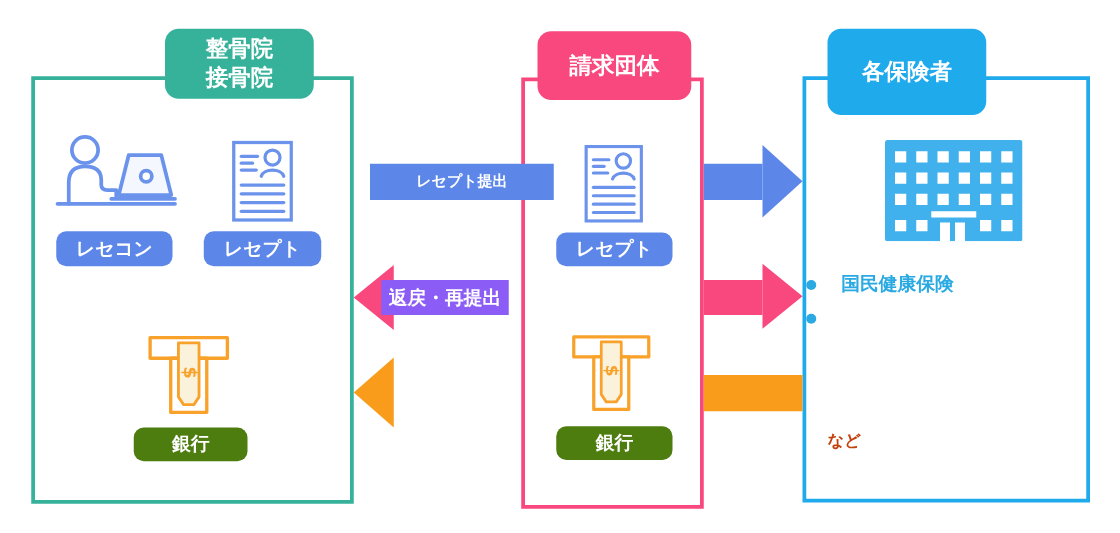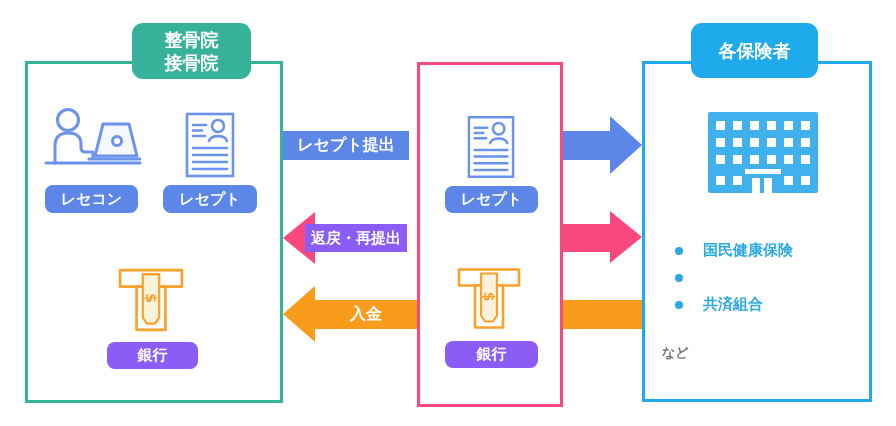--- a/index.html
+++ b/index.html
@@ -68,6 +68,9 @@
   <div class="badge clinic">
     <span>整骨院</span>
     <span>接骨院</span>
+  </div>
+  <div class="badge billing">
+    <span>請求団体</span>
   </div>
   <div class="badge insurers">
     <span>各保険者</span>

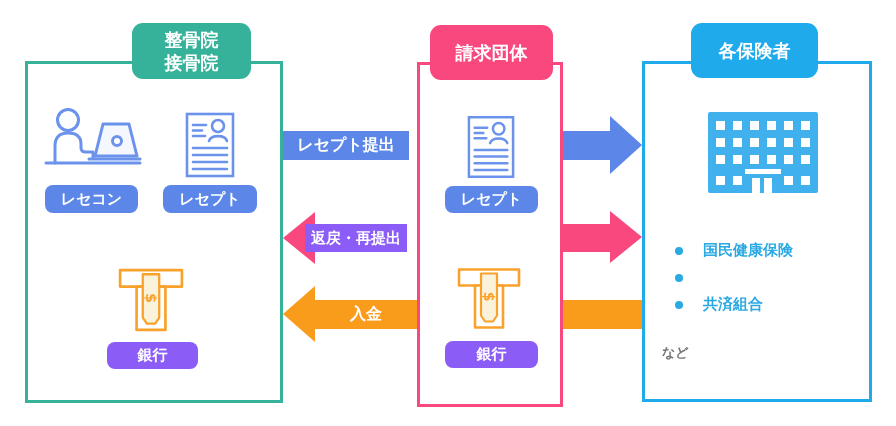--- a/index.html
+++ b/index.html
@@ -16,7 +16,7 @@
            justify-content: center; text-align: center; border-radius: 11px; }
   .badge.clinic   { left: 92px;  top: 23px; width: 119px; height: 56px; background: #35B299; margin-left: 40px; }
   .badge.billing  { left: 430px; top: 25px; width: 123px; height: 55px; background: #F8487E; }
-  .badge.insurers { left: 691px; top: 23px; width: 127px; height: 55px; background: #1FAAEC; }
+  .badge.insurers { left: 662px; top: 23px; width: 127px; height: 69px; background: #1FAAEC; }
 
   .chip { position: absolute; z-index: 2; color: #fff; font-weight: bold; font-size: 15px;
           display: flex; align-items: center; justify-content: center; border-radius: 8px; }

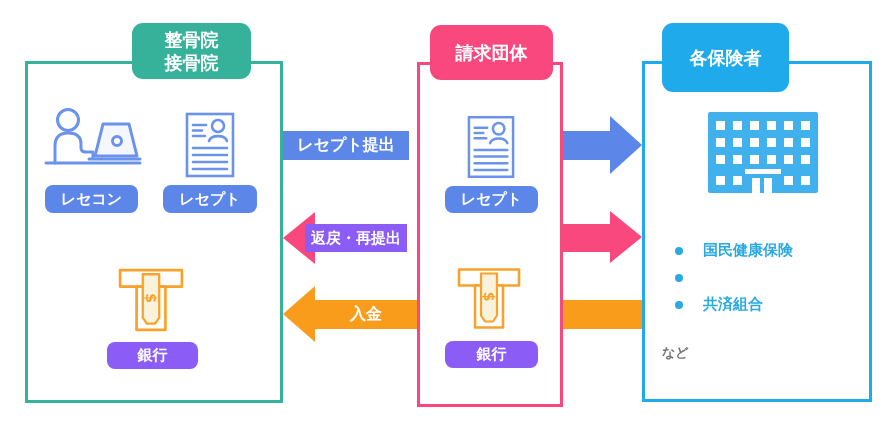--- a/index.html
+++ b/index.html
@@ -30,7 +30,7 @@
   .head { position: absolute; z-index: 1; width: 0; height: 0; }
 
   
-  .shaft.submit-left  { left: 283px; top: 131px; width: 126px; height: 29px; background: #5C87E9; font-size: 16px; }
+  .shaft.submit-left  { left: 296px; top: 131px; width: 147px; height: 29px; background: #5C87E9; font-size: 12px; }
   .shaft.submit-right { left: 563px; top: 131px; width: 47px;  height: 29px; background: #5C87E9; }
   .head.submit-head   { left: 610px; top: 116px; border-top: 29px solid transparent;
                         border-bottom: 29px solid transparent; border-left: 32px solid #5C87E9; }

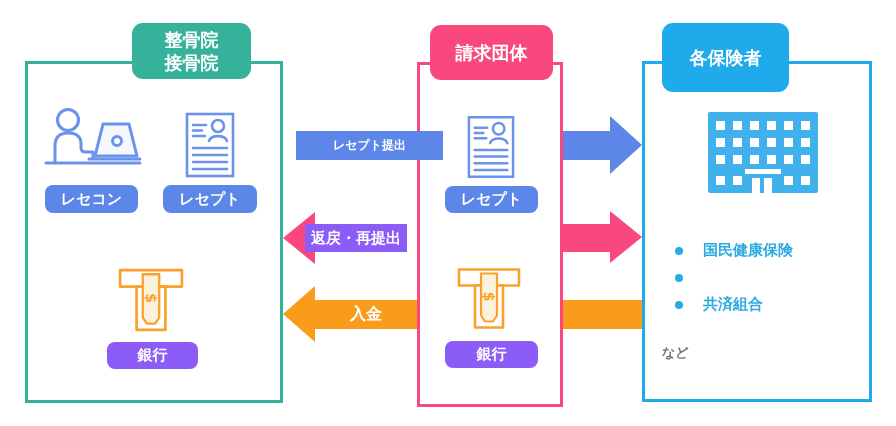--- a/index.html
+++ b/index.html
@@ -48,7 +48,7 @@
   .shaft.payment-right{ left: 563px; top: 300px; width: 79px;  height: 29px; background: #F99C1C; }
 
   
-  .insurer-list { position: absolute; left: 662px; top: 214px; width: 200px; z-index: 2; margin-top: 23px; }
+  .insurer-list { position: absolute; left: 632px; top: 214px; width: 200px; z-index: 2; }
   .insurer-item { display: flex; align-items: center; height: 27px; color: #2AA9E2;
                   font-weight: bold; font-size: 15px; }
   .bullet { width: 8px; height: 8px; border-radius: 50%; background: #2AA9E2;

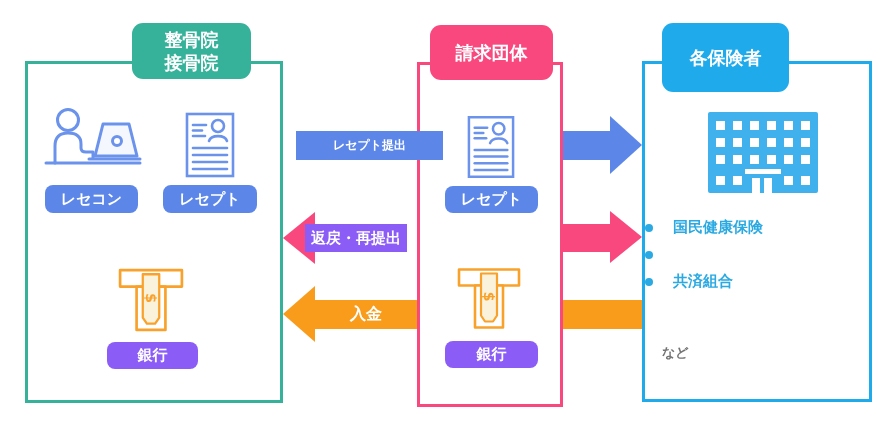--- a/index.html
+++ b/index.html
@@ -205,10 +205,6 @@
     <div class="insurer-item">
       <span class="bullet"></span>
     </div>
-    <div class="insurer-item">
-      <span class="bullet"></span>
-      <span>共済組合</span>
-    </div>
   </div>
   <div class="etc">など</div>
 

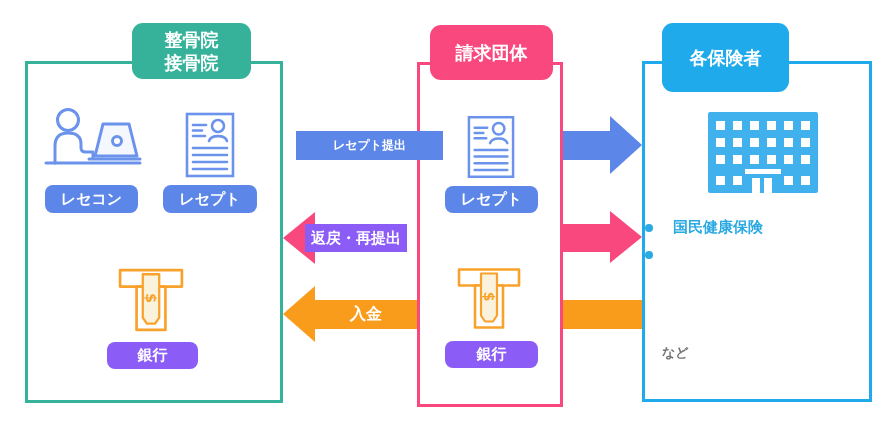--- a/index.html
+++ b/index.html
@@ -90,9 +90,6 @@
   <div class="head return-head-right"></div>
 
   <div class="head payment-head"></div>
-  <div class="shaft payment-left">
-    <span>入金</span>
-  </div>
   <div class="shaft payment-right"></div>
 
   <svg class="icon" style="left:43px; top:106px;" width="100" height="66" viewBox="0 0 100 66">

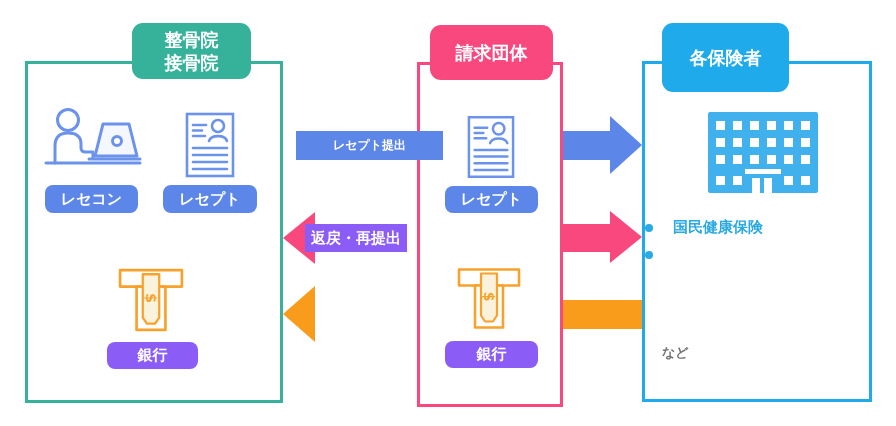--- a/index.html
+++ b/index.html
@@ -21,7 +21,7 @@
   .chip { position: absolute; z-index: 2; color: #fff; font-weight: bold; font-size: 15px;
           display: flex; align-items: center; justify-content: center; border-radius: 8px; }
   .chip.blue   { background: #5C87E9; }
-  .chip.orange { background: #8b5cf6; align-items: center; }
+  .chip.orange { background: #4d7c0f; align-items: center; }
 
   .icon { position: absolute; z-index: 2; }
 

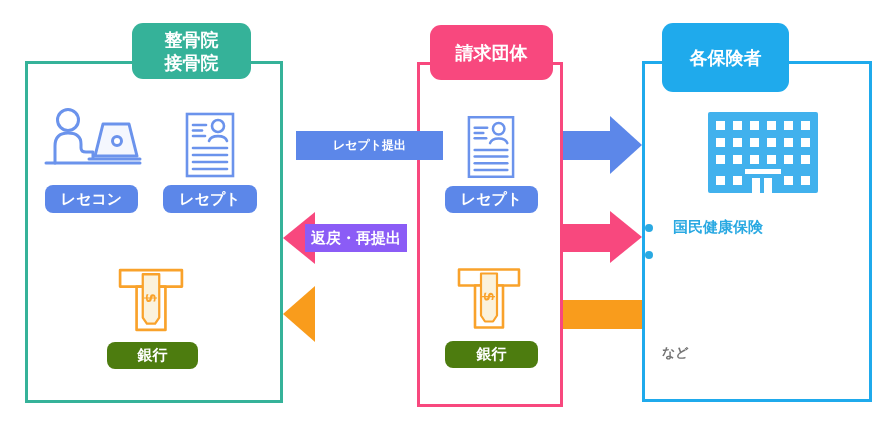--- a/index.html
+++ b/index.html
@@ -53,7 +53,7 @@
                   font-weight: bold; font-size: 15px; }
   .bullet { width: 8px; height: 8px; border-radius: 50%; background: #2AA9E2;
             margin-left: 13px; margin-right: 20px; flex: 0 0 auto; }
-  .etc { position: absolute; left: 662px; top: 344px; color: #737373; font-size: 13px;
+  .etc { position: absolute; left: 662px; top: 344px; color: #c2410c; font-size: 13px;
          font-weight: bold; z-index: 2; }
 </style>
 </head>

